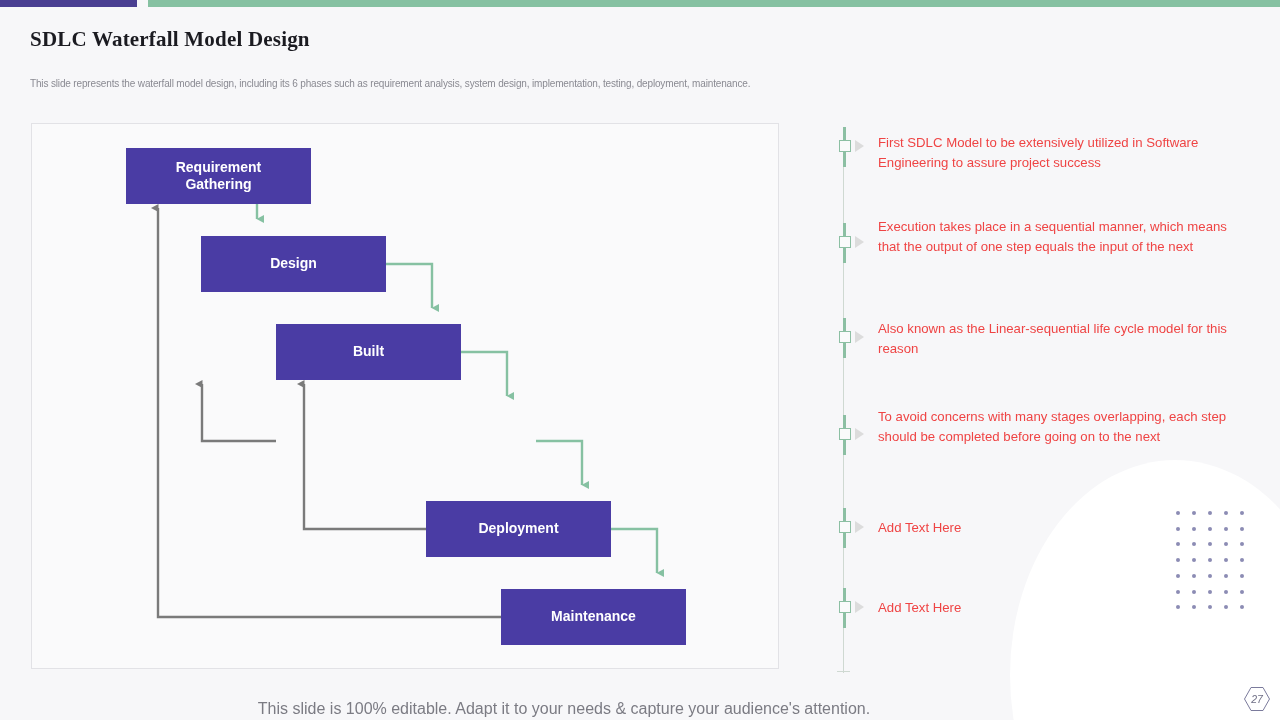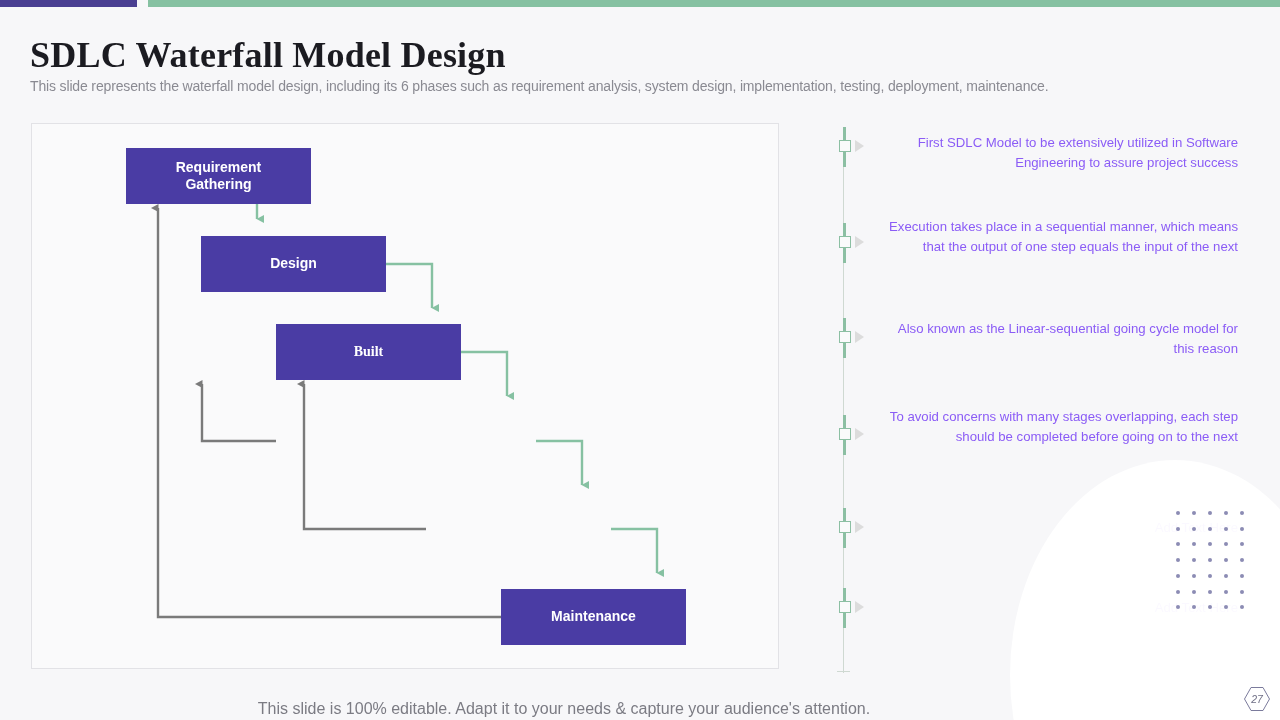--- a/index.html
+++ b/index.html
@@ -42,10 +42,10 @@
   .page-title {
     position: absolute;
     left: 30px;
-    top: 34px;
+    top: 27px;
     font-family: "Liberation Serif", serif;
     font-weight: bold;
-    font-size: 36px;
+    font-size: 21px;
     color: #1b1b21;
     letter-spacing: 0.2px;
     white-space: nowrap;

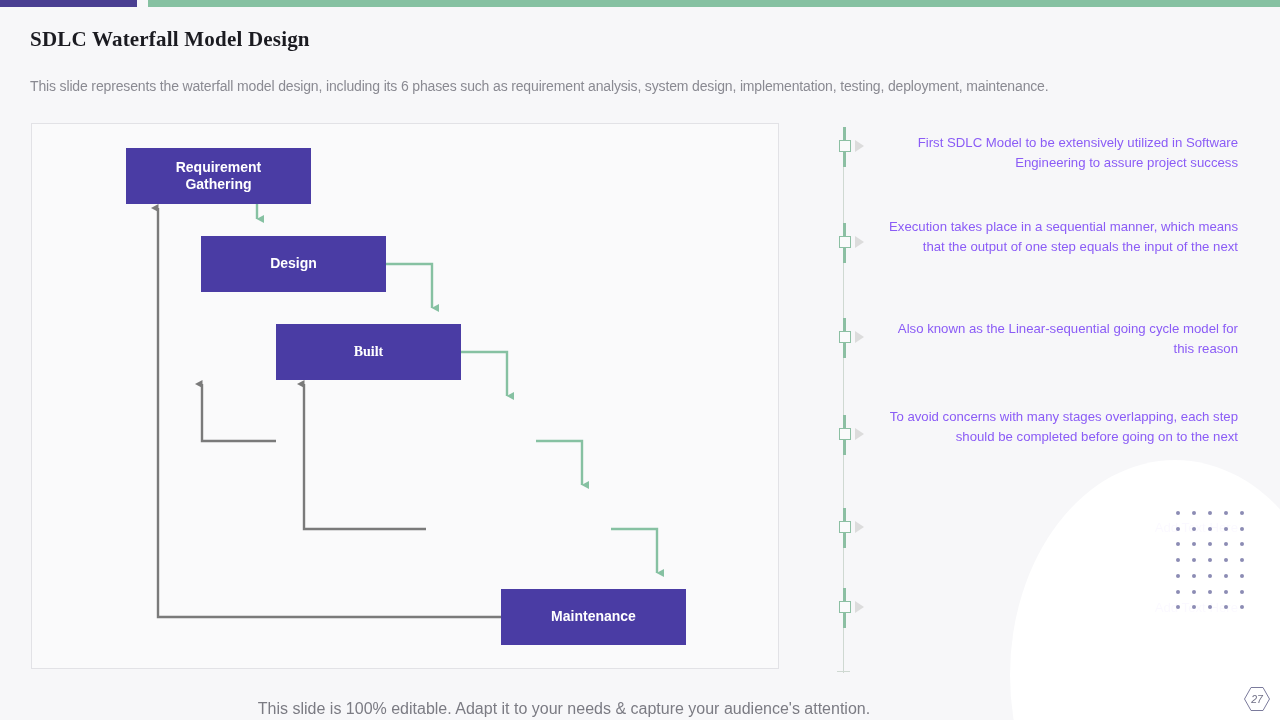--- a/index.html
+++ b/index.html
@@ -54,7 +54,7 @@
     position: absolute;
     left: 30px;
     top: 78px;
-    font-size: 14px;
+    font-size: 10px;
     color: #8a8a92;
     white-space: nowrap;
     letter-spacing: -0.15px;

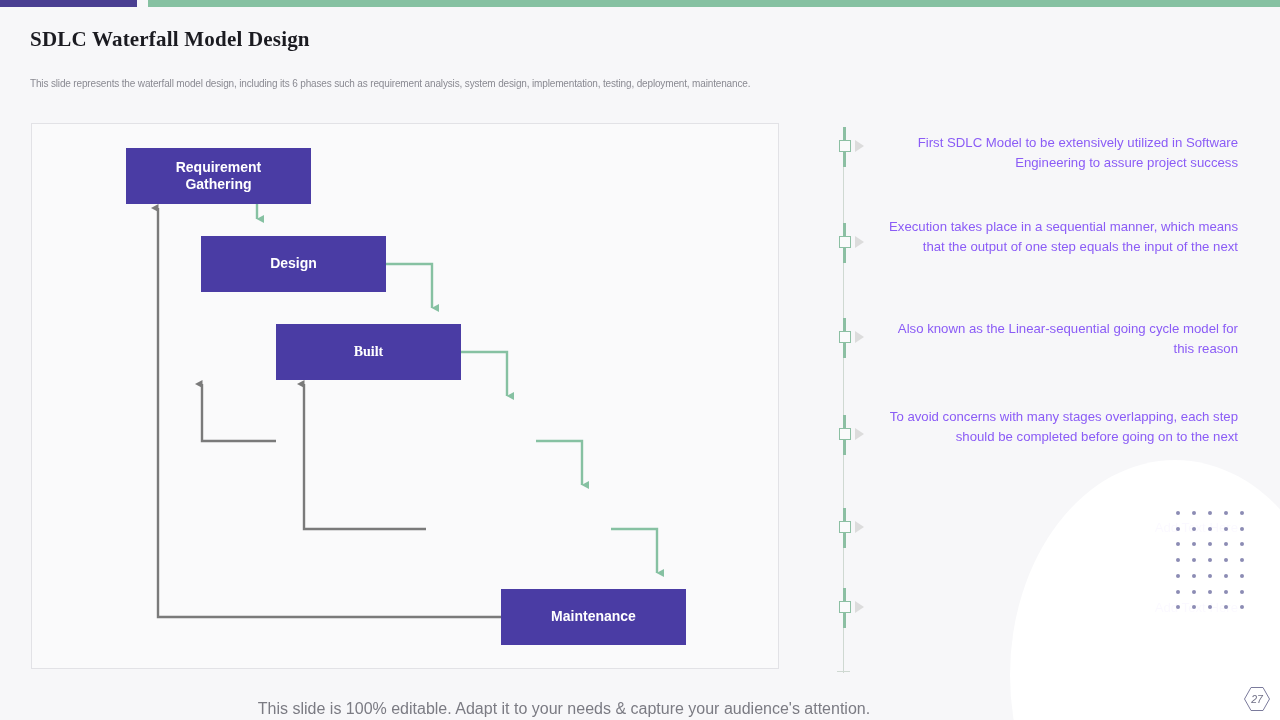--- a/index.html
+++ b/index.html
@@ -160,9 +160,8 @@
     left: 58px;
     width: 360px;
     font-size: 13.2px;
-    color: #8b5cf6;
+    color: #ef4444;
     line-height: 1.48;
-    text-align: right;
   }
 
   

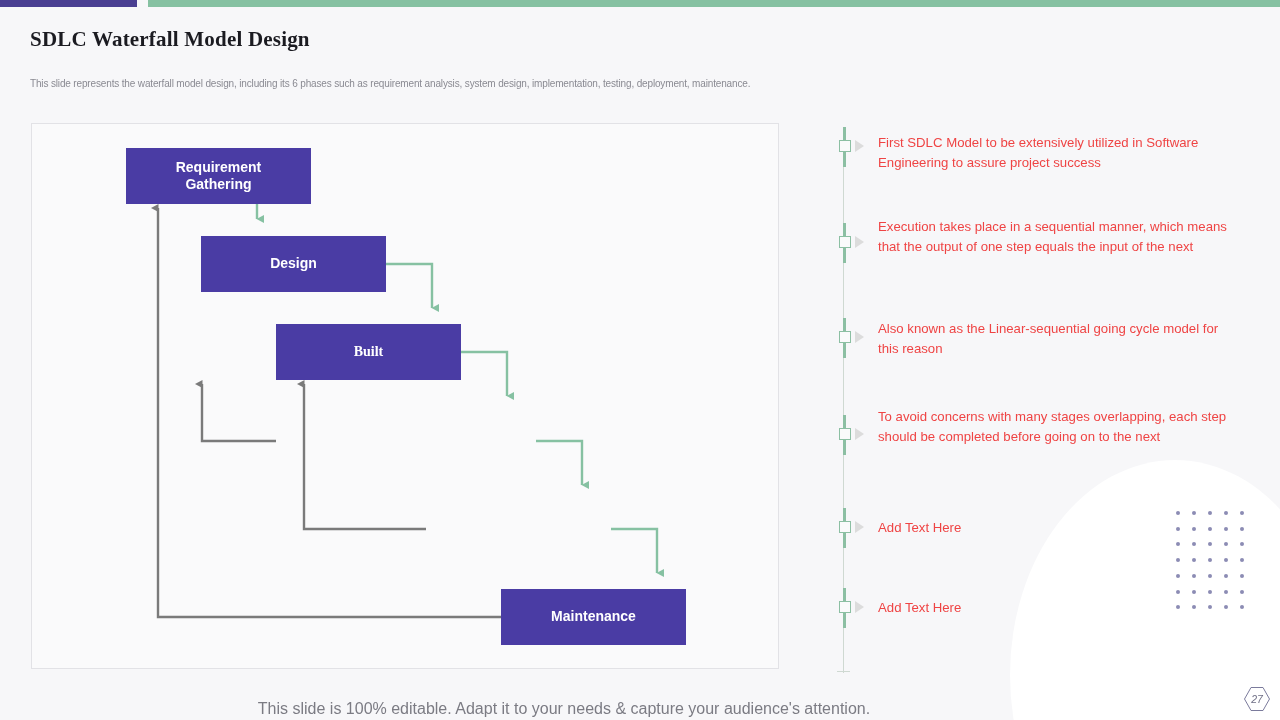--- a/index.html
+++ b/index.html
@@ -310,7 +310,7 @@
       <span class="sq"></span>
       <span class="tri"></span>
     </div>
-    <div class="tl-text" style="top:1px;">Also known as the Linear-sequential going cycle model for this reason</div>
+    <div class="tl-text" style="top:1px;">Also known as the Linear-sequential life cycle model for this reason</div>
   </div>
 
   <div class="tl-item" style="top:295px;">

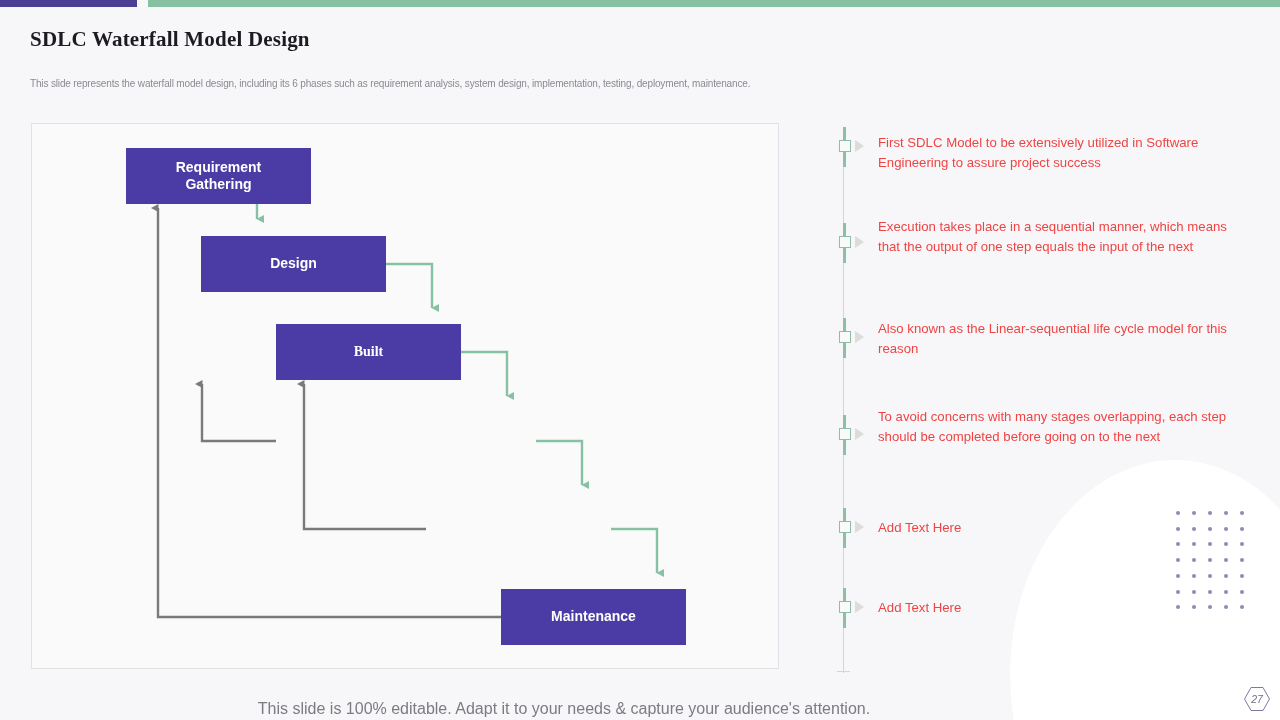--- a/index.html
+++ b/index.html
@@ -271,7 +271,7 @@
     <span>Design</span>
   </div>
 
-  <div class="wf-box" style="left:244px; top:200px; width:185px; height:56px;font-family:Liberation Serif, serif;">
+  <div class="wf-box" style="left:244px; top:200px; width:185px; height:56px;">
     <span>Built</span>
   </div>
 

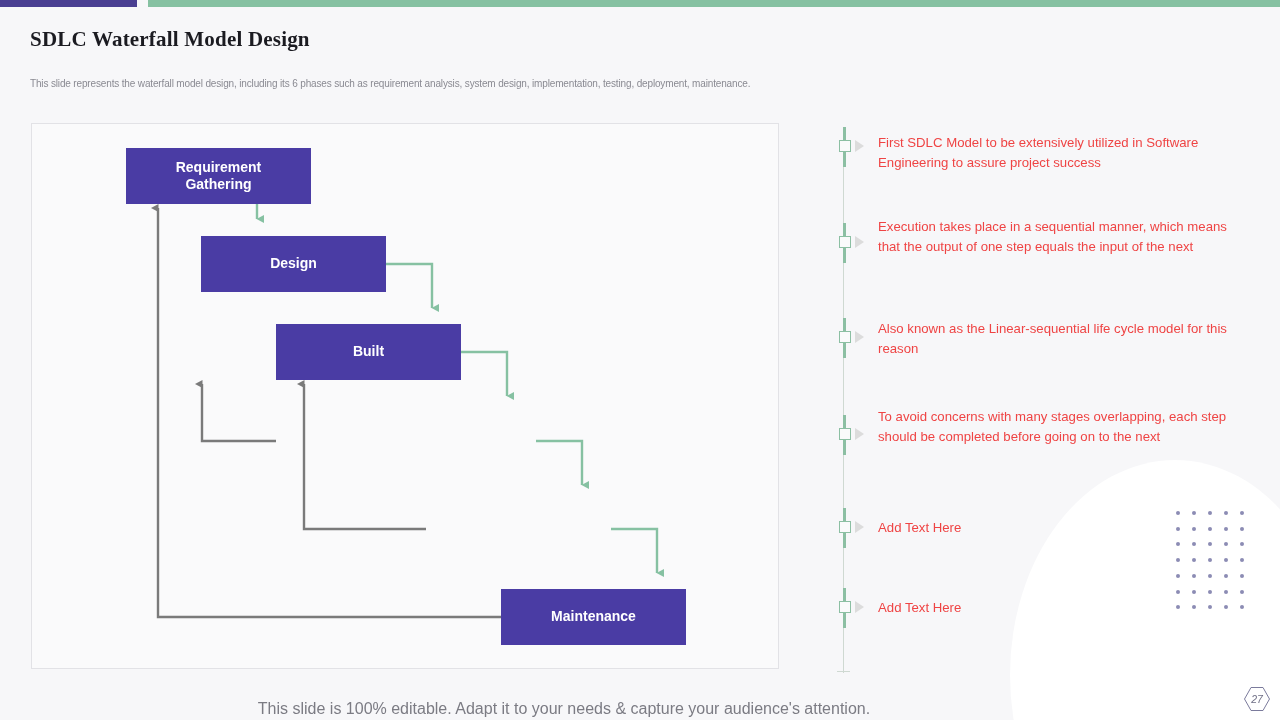--- a/index.html
+++ b/index.html
@@ -276,6 +276,9 @@
   </div>
 
 
+  <div class="wf-box" style="left:394px; top:377px; width:185px; height:56px;">
+    <span>Deployment</span>
+  </div>
 
   <div class="wf-box" style="left:469px; top:465px; width:185px; height:56px;align-items:center;">
     <span>Maintenance</span>

